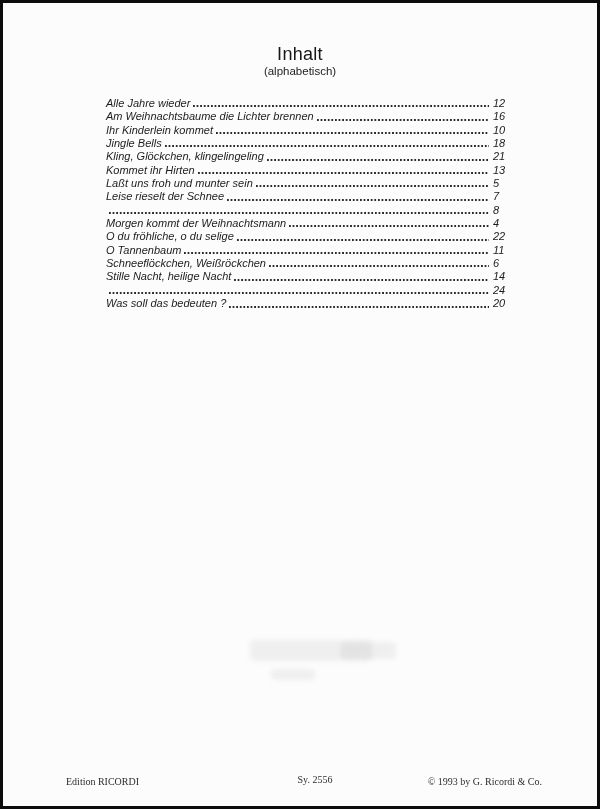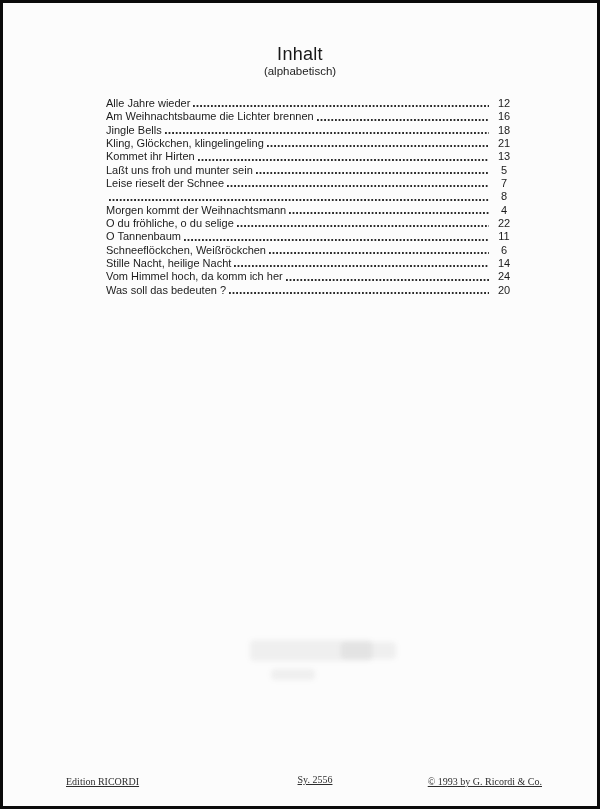--- a/index.html
+++ b/index.html
@@ -45,6 +45,7 @@
     line-height: 13.35px;
     font-size: 11px;
     white-space: nowrap;
+    font-style: italic;
   }
   .toc-title { flex: 0 0 auto; color: #1c1c1c; }
   .leader {

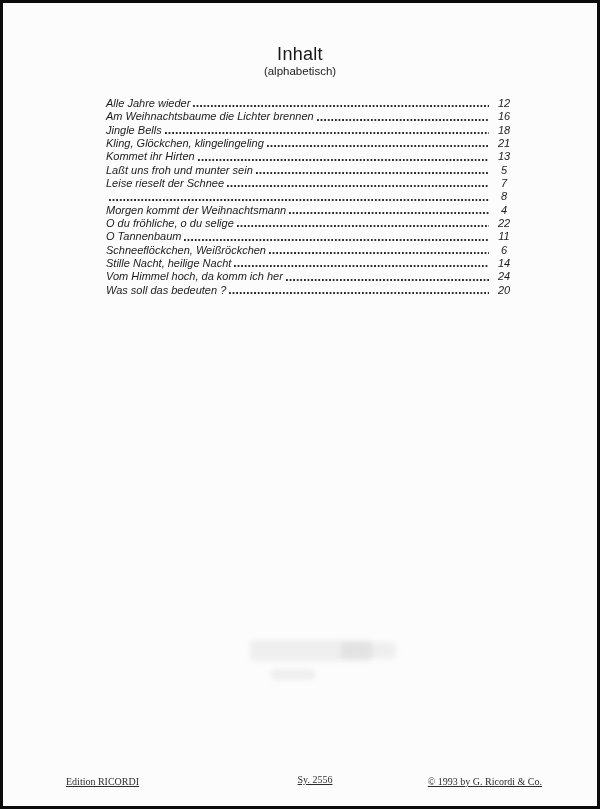--- a/index.html
+++ b/index.html
@@ -60,7 +60,7 @@
   }
   .toc-page {
     flex: 0 0 22px;
-    text-align: center;
+    text-align: left;
     color: #1c1c1c;
   }
   .footer-left, .footer-center, .footer-right {

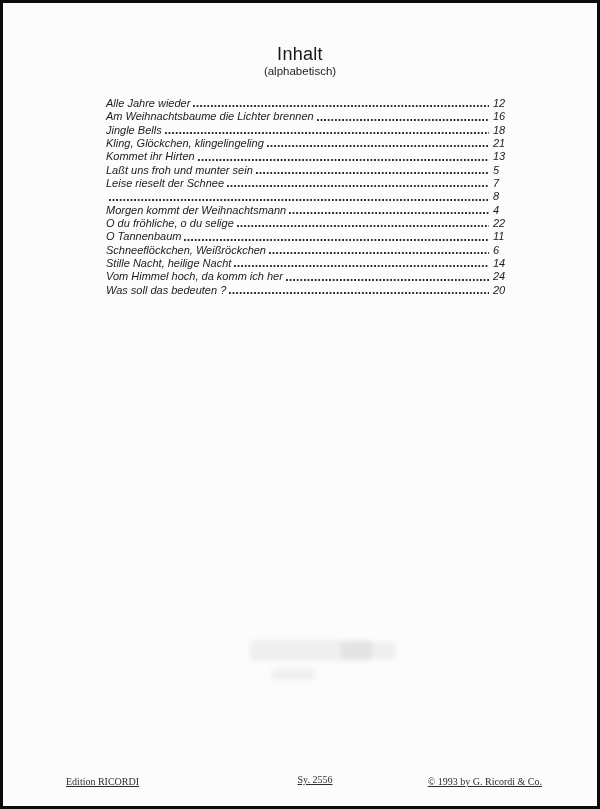--- a/index.html
+++ b/index.html
@@ -106,6 +106,11 @@
       <span class="toc-page">16</span>
     </div>
       <div class="toc-row">
+      <span class="toc-title">Ihr Kinderlein kommet</span>
+      <span class="leader"></span>
+      <span class="toc-page">10</span>
+    </div>
+      <div class="toc-row">
       <span class="toc-title">Jingle Bells</span>
       <span class="leader"></span>
       <span class="toc-page">18</span>

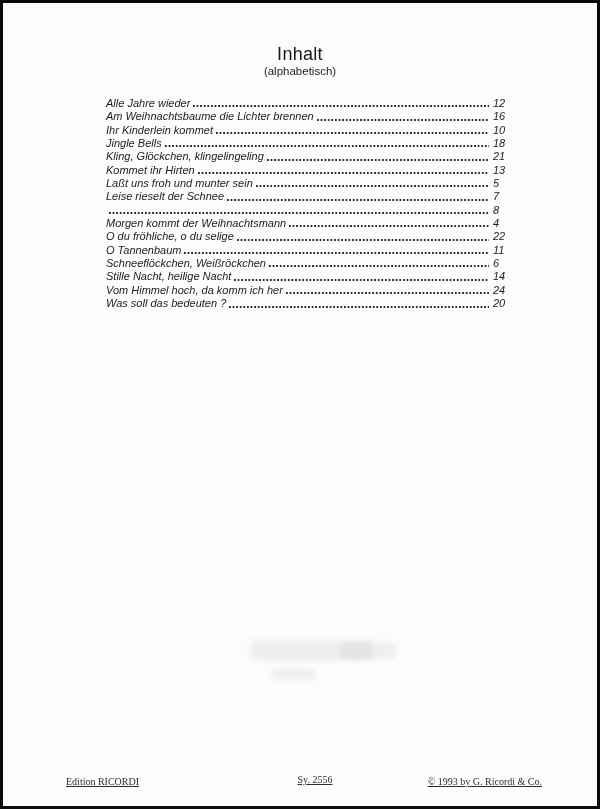--- a/index.html
+++ b/index.html
@@ -165,7 +165,6 @@
       <span class="toc-page">14</span>
     </div>
       <div class="toc-row">
-      <span class="toc-title">Vom Himmel hoch, da komm ich her</span>
       <span class="leader"></span>
       <span class="toc-page">24</span>
     </div>

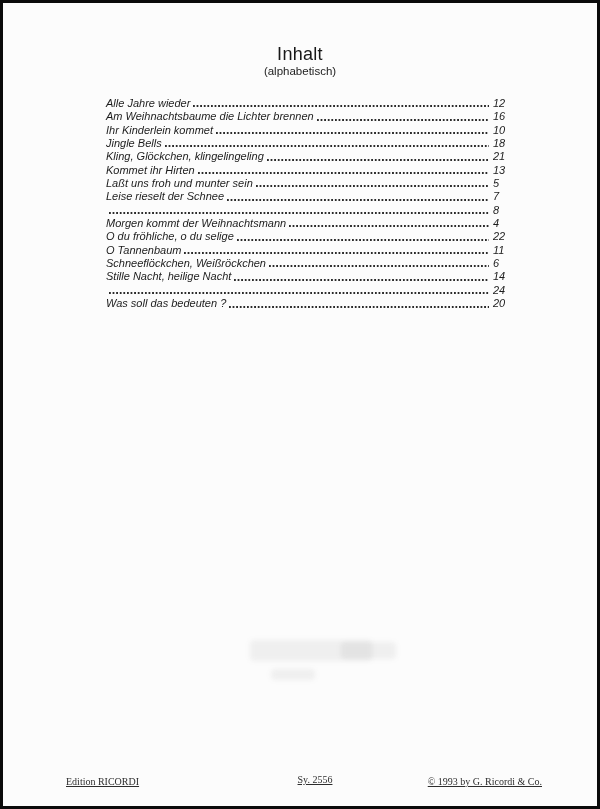--- a/index.html
+++ b/index.html
@@ -69,7 +69,6 @@
     font-size: 10px;
     color: #2d2d2d;
     white-space: nowrap;
-    text-decoration: underline;
   }
   .footer-left  { left: 63px;  top: 773px; }
   .footer-center{ left: 0; right: 0; top: 771px; text-align: center; transform: translateX(15px); }

